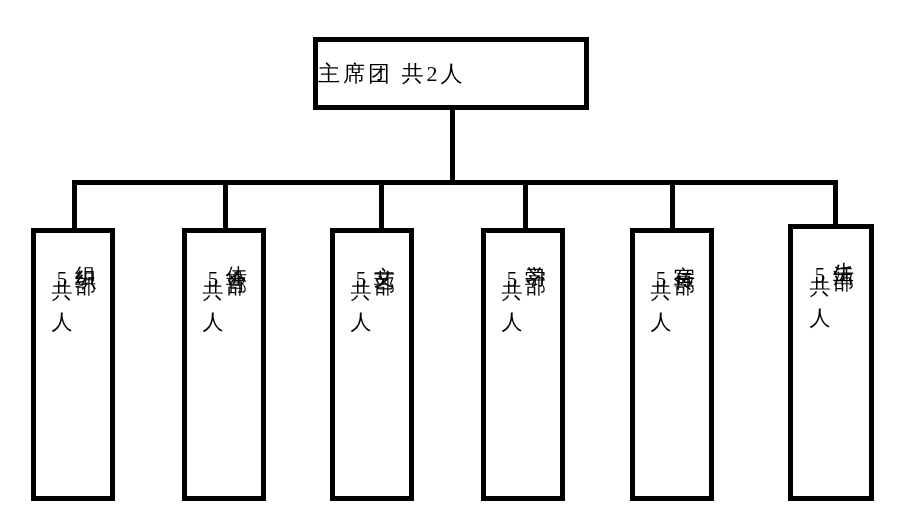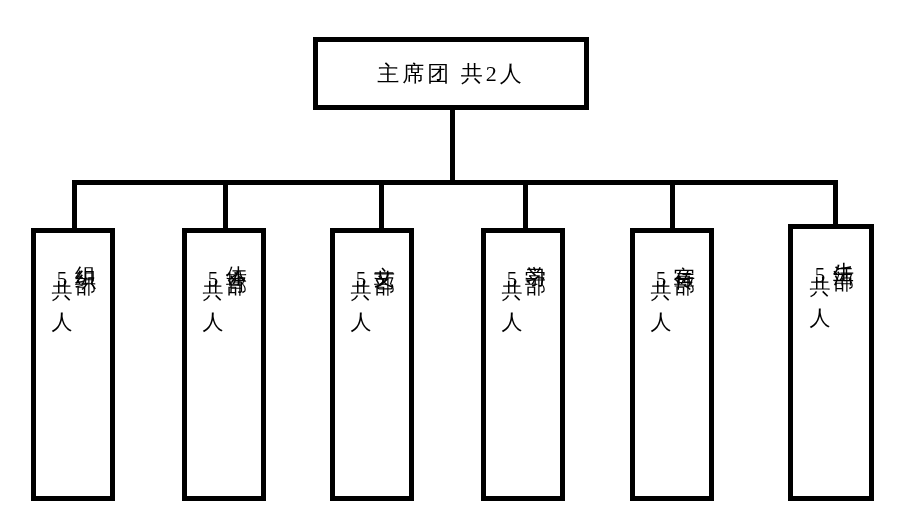--- a/index.html
+++ b/index.html
@@ -32,7 +32,6 @@
     background: #ffffff;
     display: flex;
     align-items: center;
-    justify-content: center;
   }
   .root-label {
     font-size: 22px;

